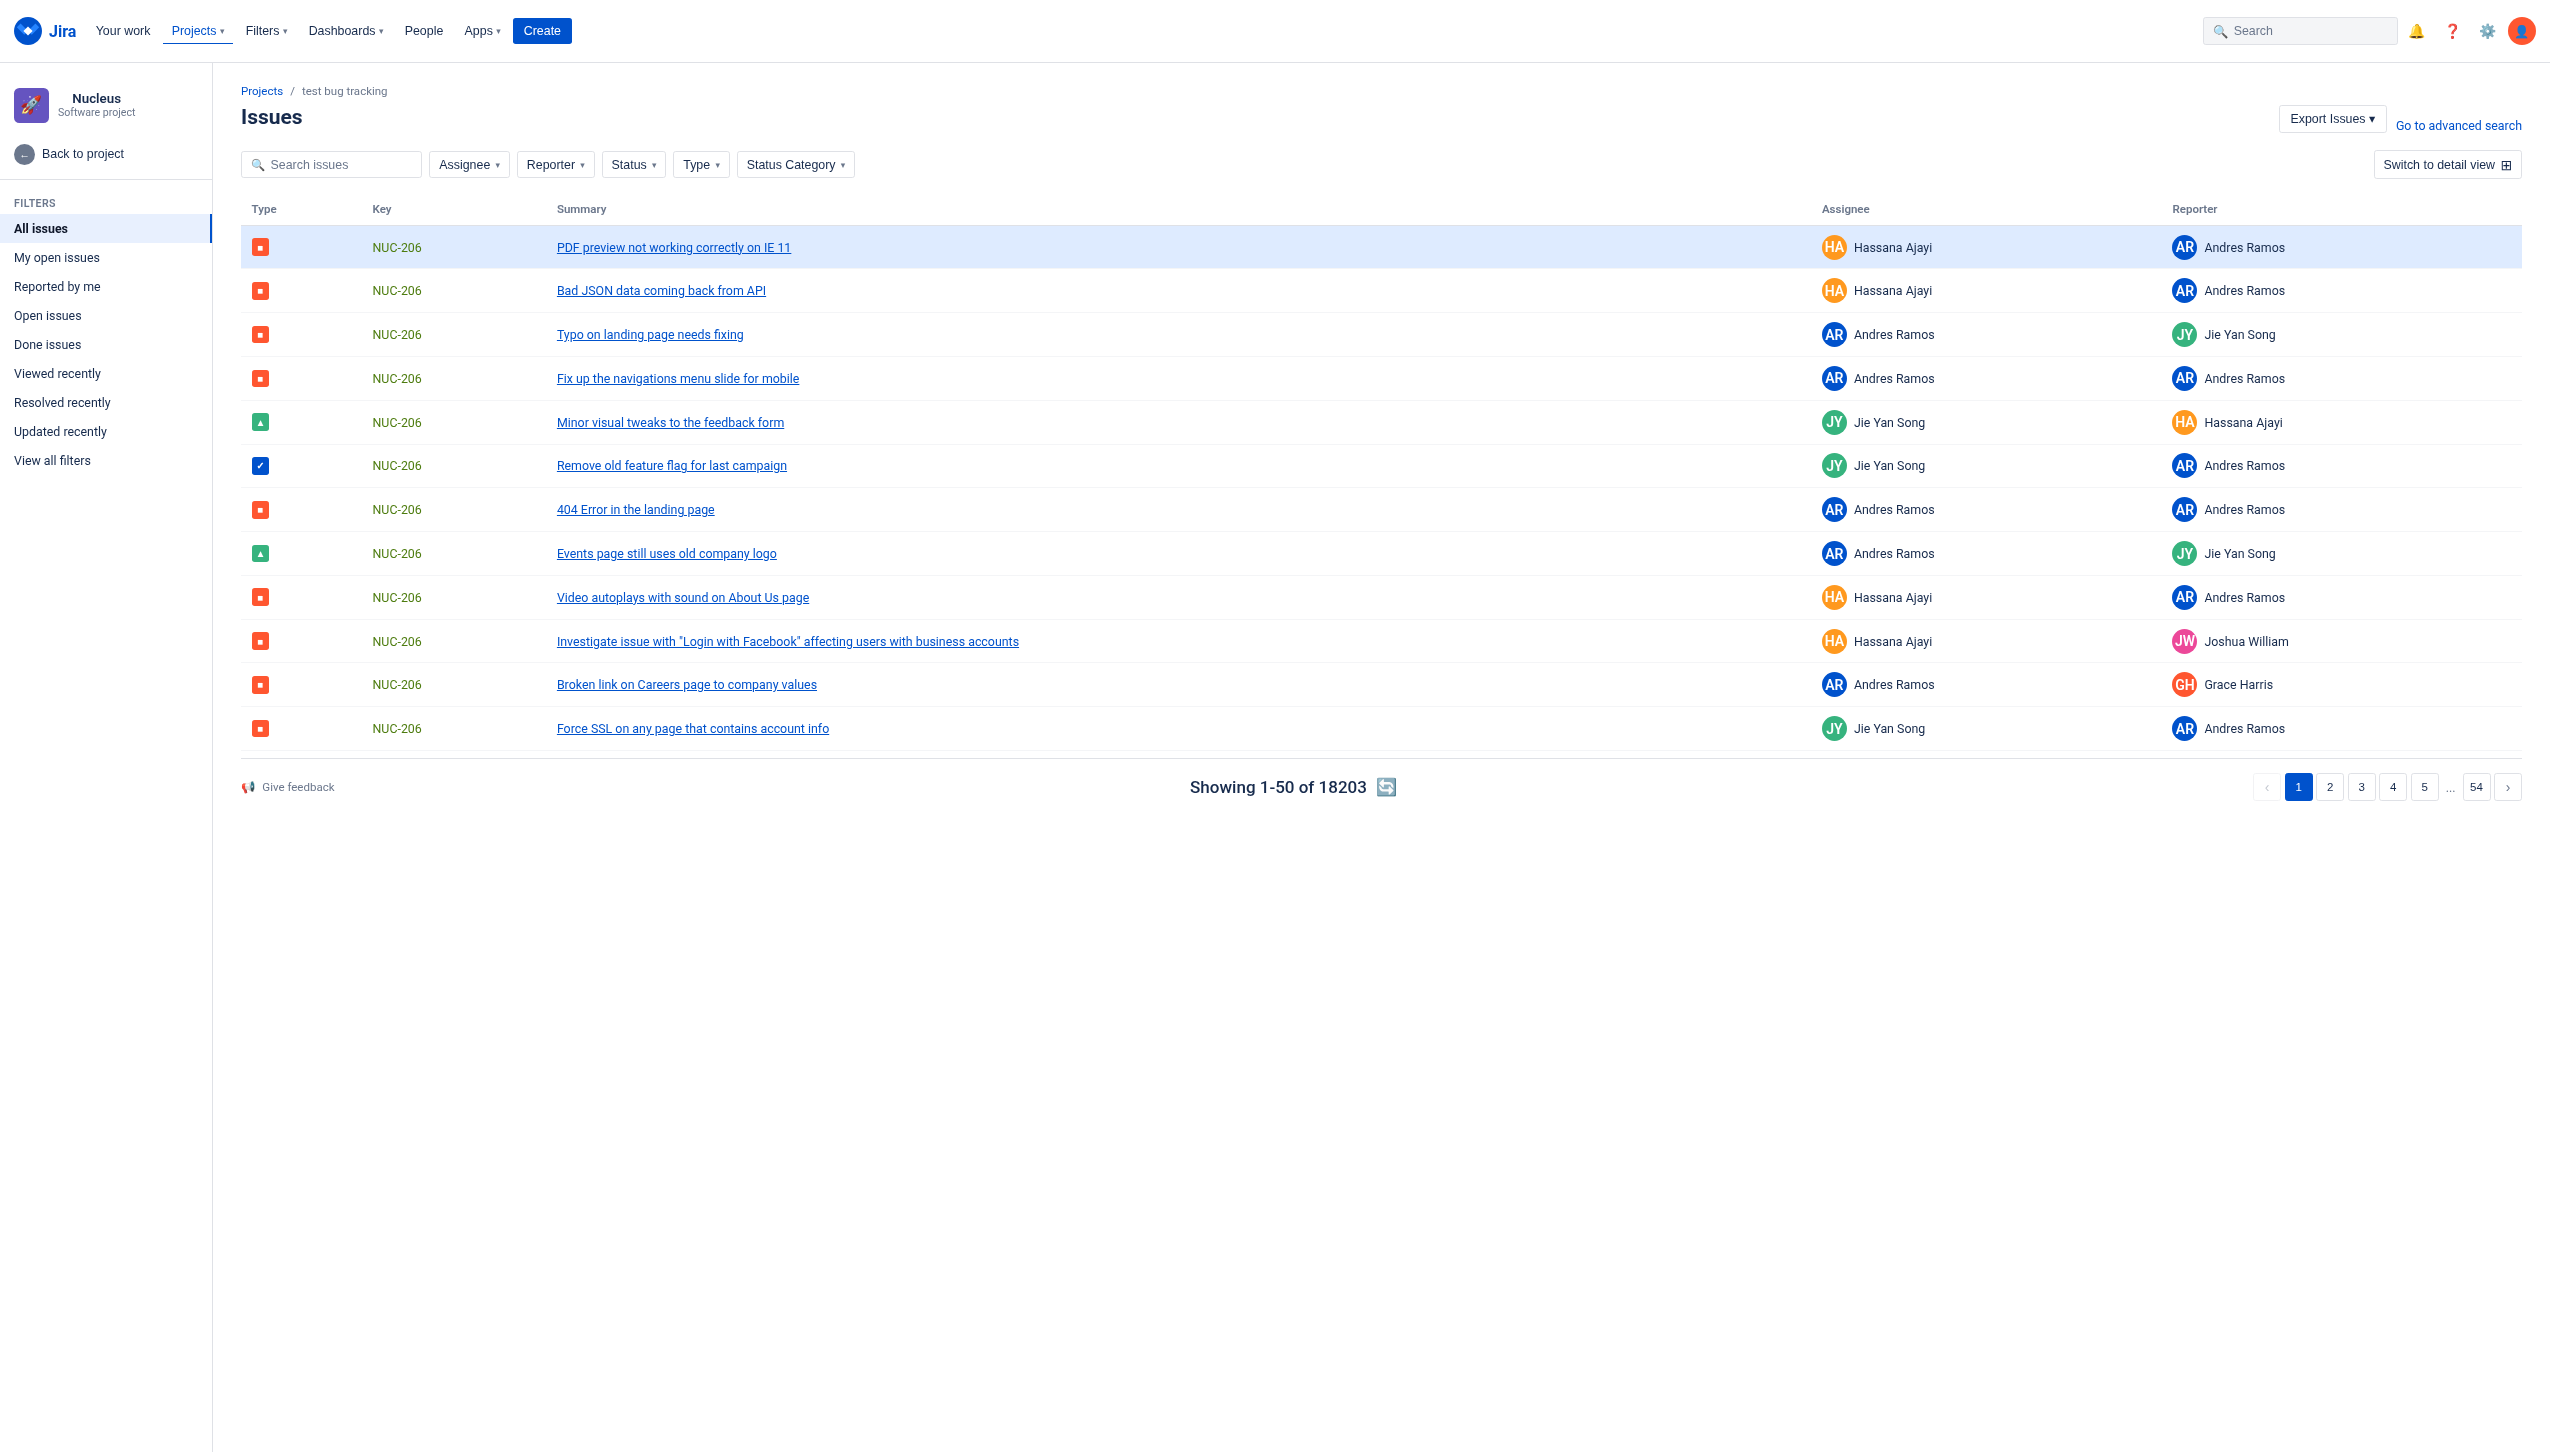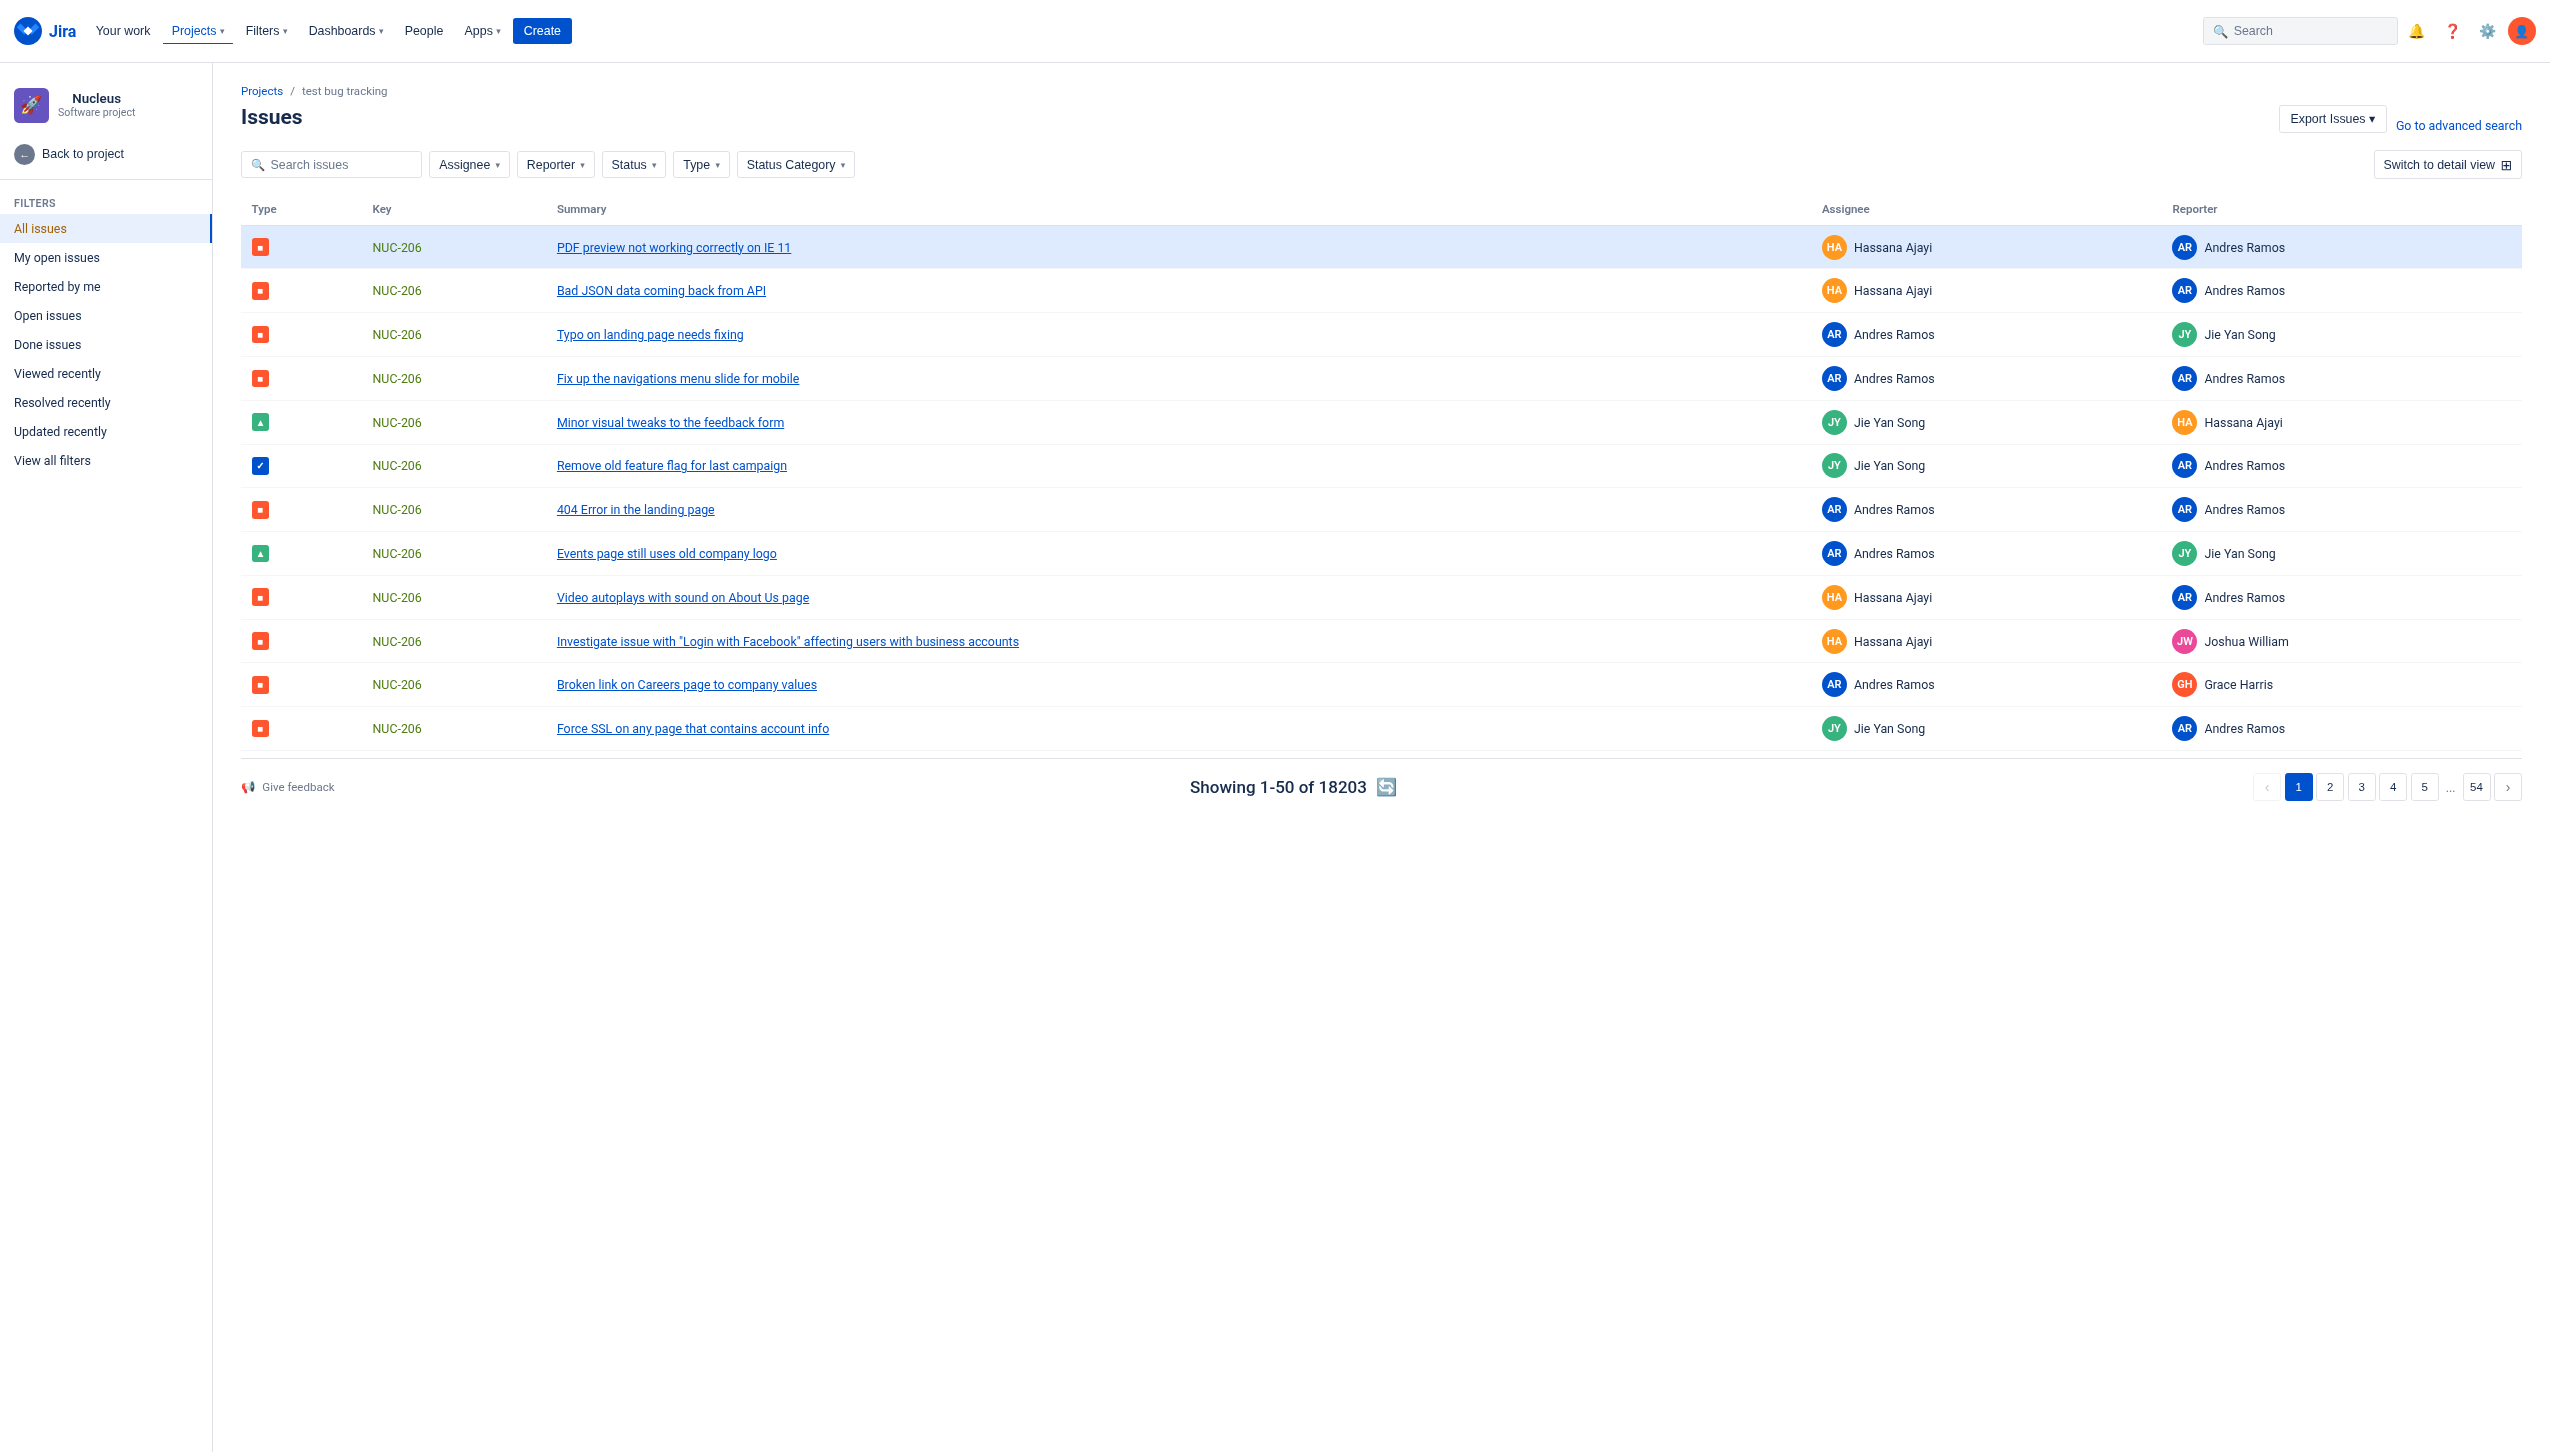--- a/index.html
+++ b/index.html
@@ -73,7 +73,7 @@
       display: flex; align-items: center; padding: 7px 14px;
       cursor: pointer; font-size: 12.4px; color: #172b4d;
     }
-    .sidebar-item.active { background: #e8f0fe; color: #a16207; font-weight: 400; border-right: 2.7px solid #0052cc; }
+    .sidebar-item.active { background: #e8f0fe; color: #0f172a; font-weight: 700; border-right: 2.7px solid #0052cc; }
 
     
     .main { flex: 1; padding: 21px 28px; overflow-x: auto; }

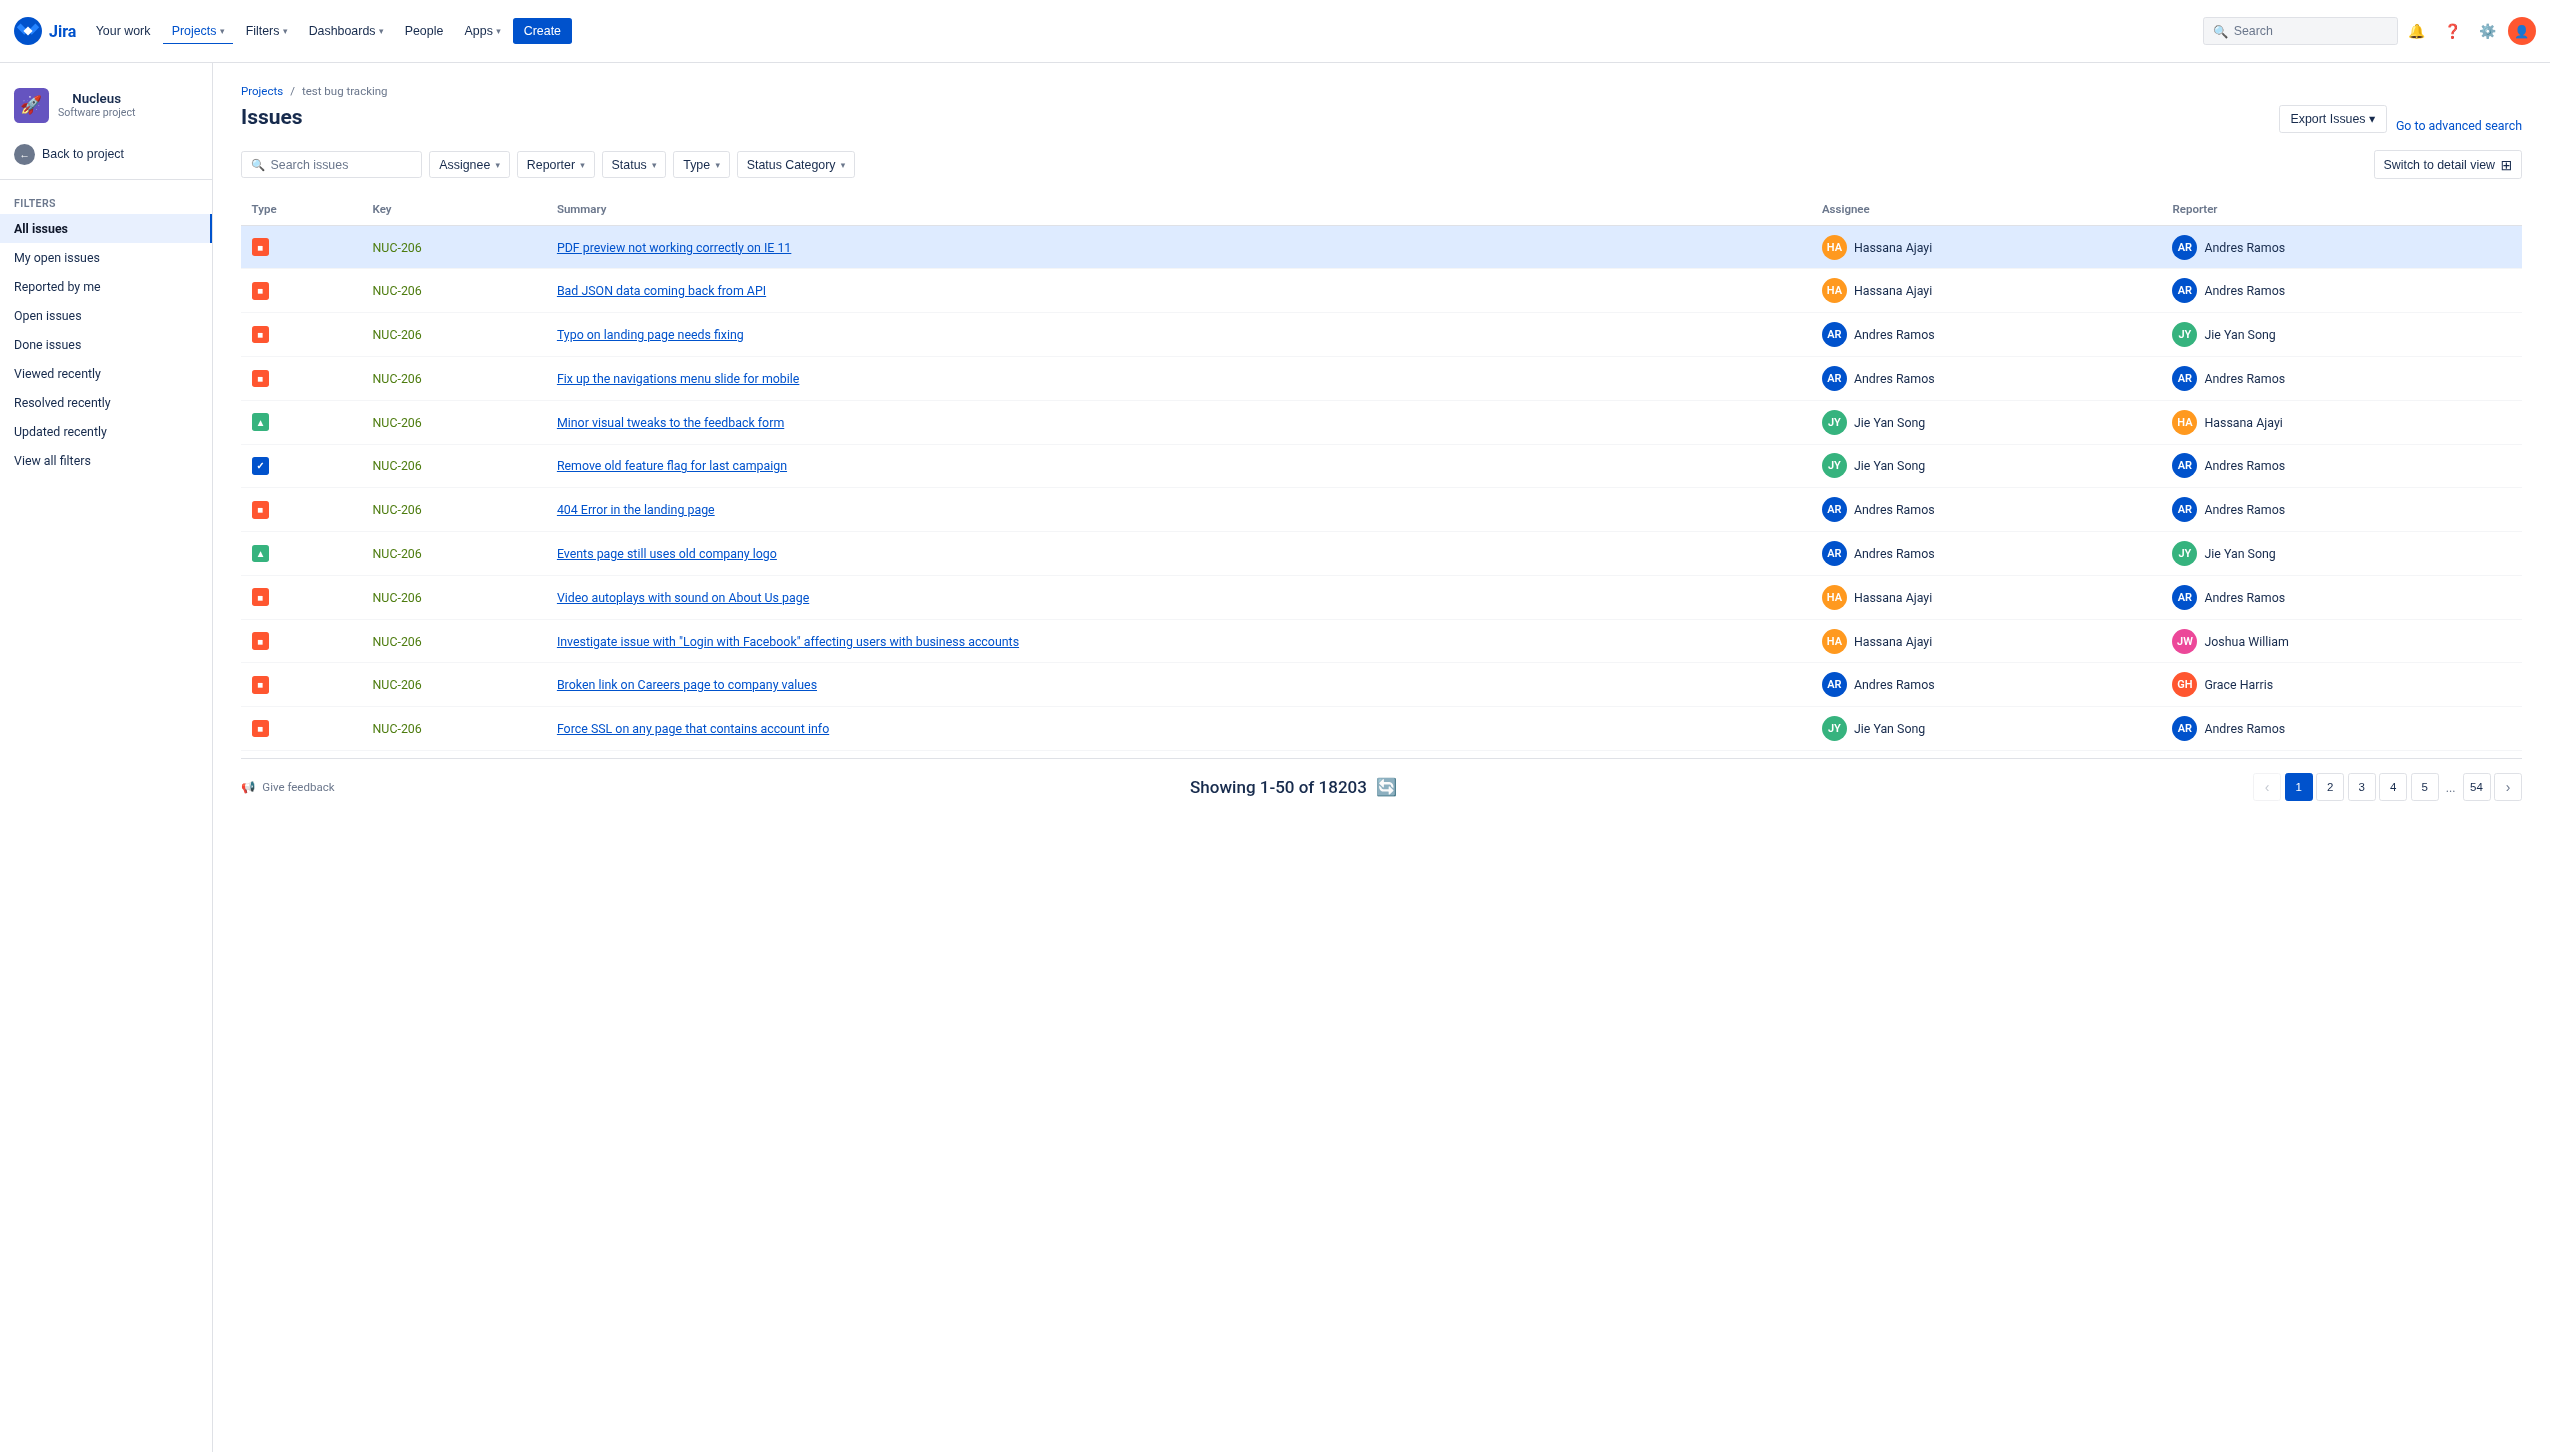--- a/index.html
+++ b/index.html
@@ -142,7 +142,7 @@
     .user-avatar {
       width: 25px; height: 25px; border-radius: 50%; overflow: hidden;
       background: #0052cc; display: flex; align-items: center; justify-content: center;
-      color: #fff; font-size: 11px; font-weight: 600; flex-shrink: 0;
+      color: #fff; font-size: 14px; font-weight: 600; flex-shrink: 0;
     }
     .ua-hassana { background: #ff991f; }
     .ua-andres { background: #0052cc; }

